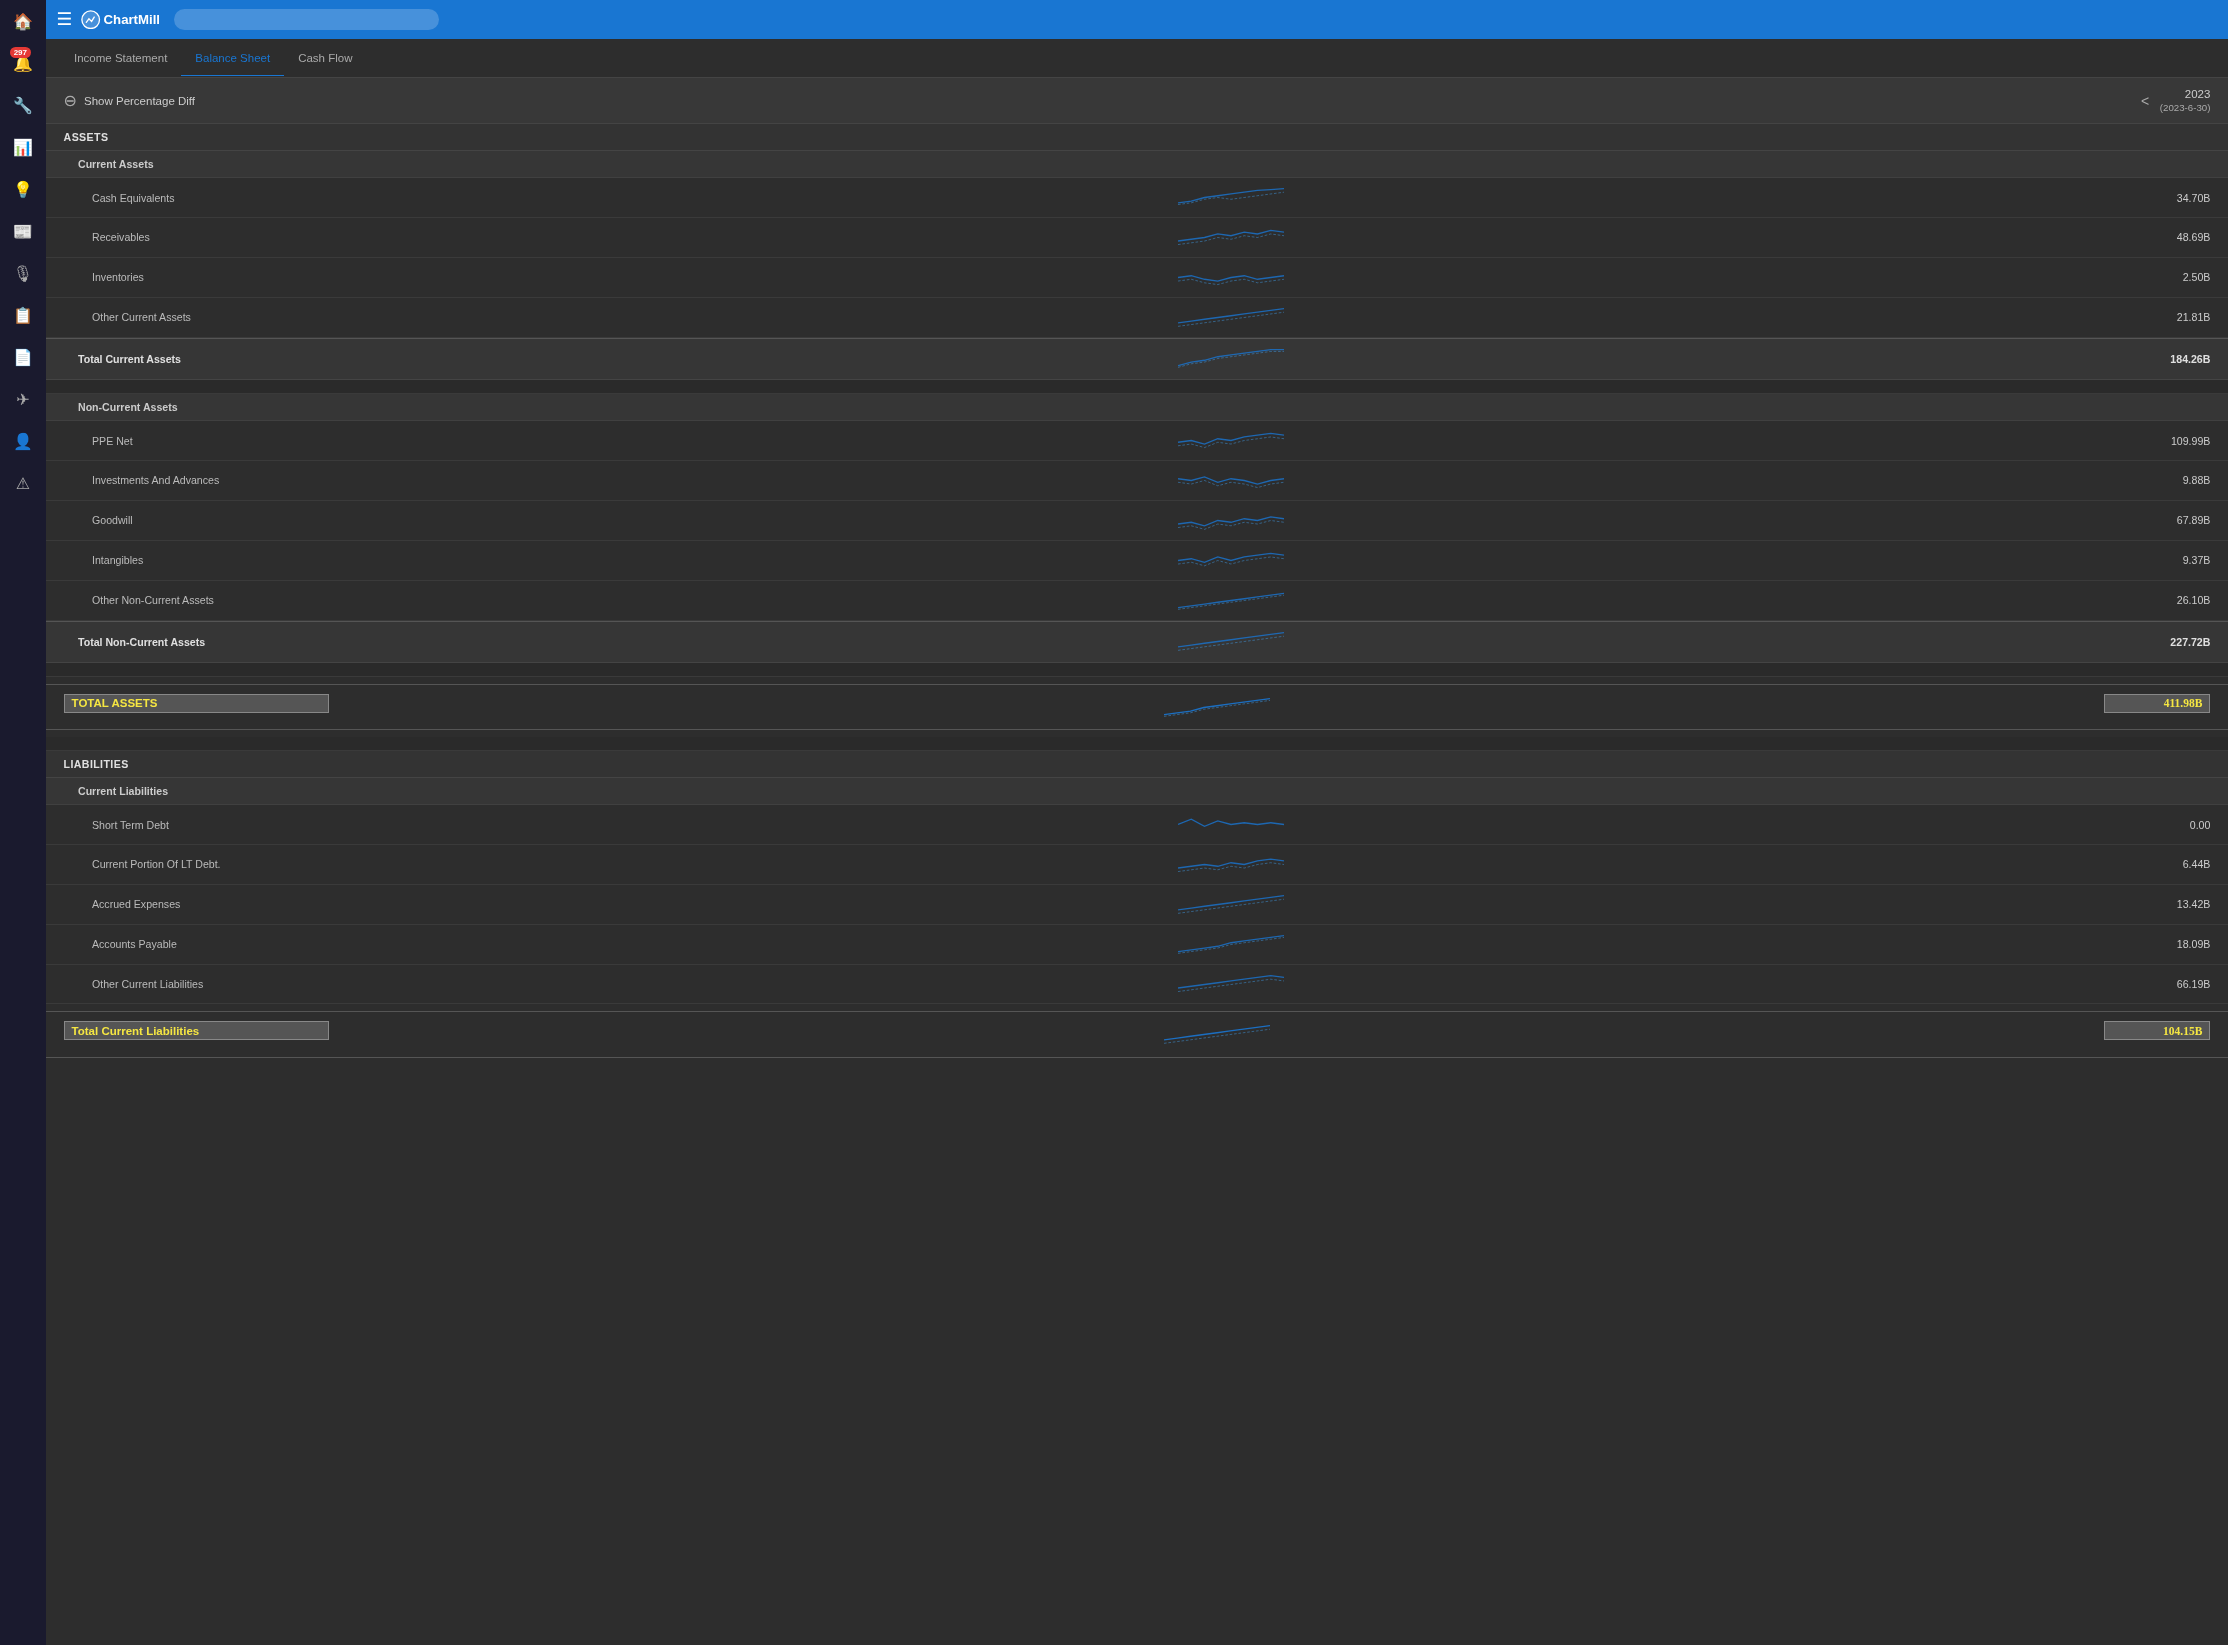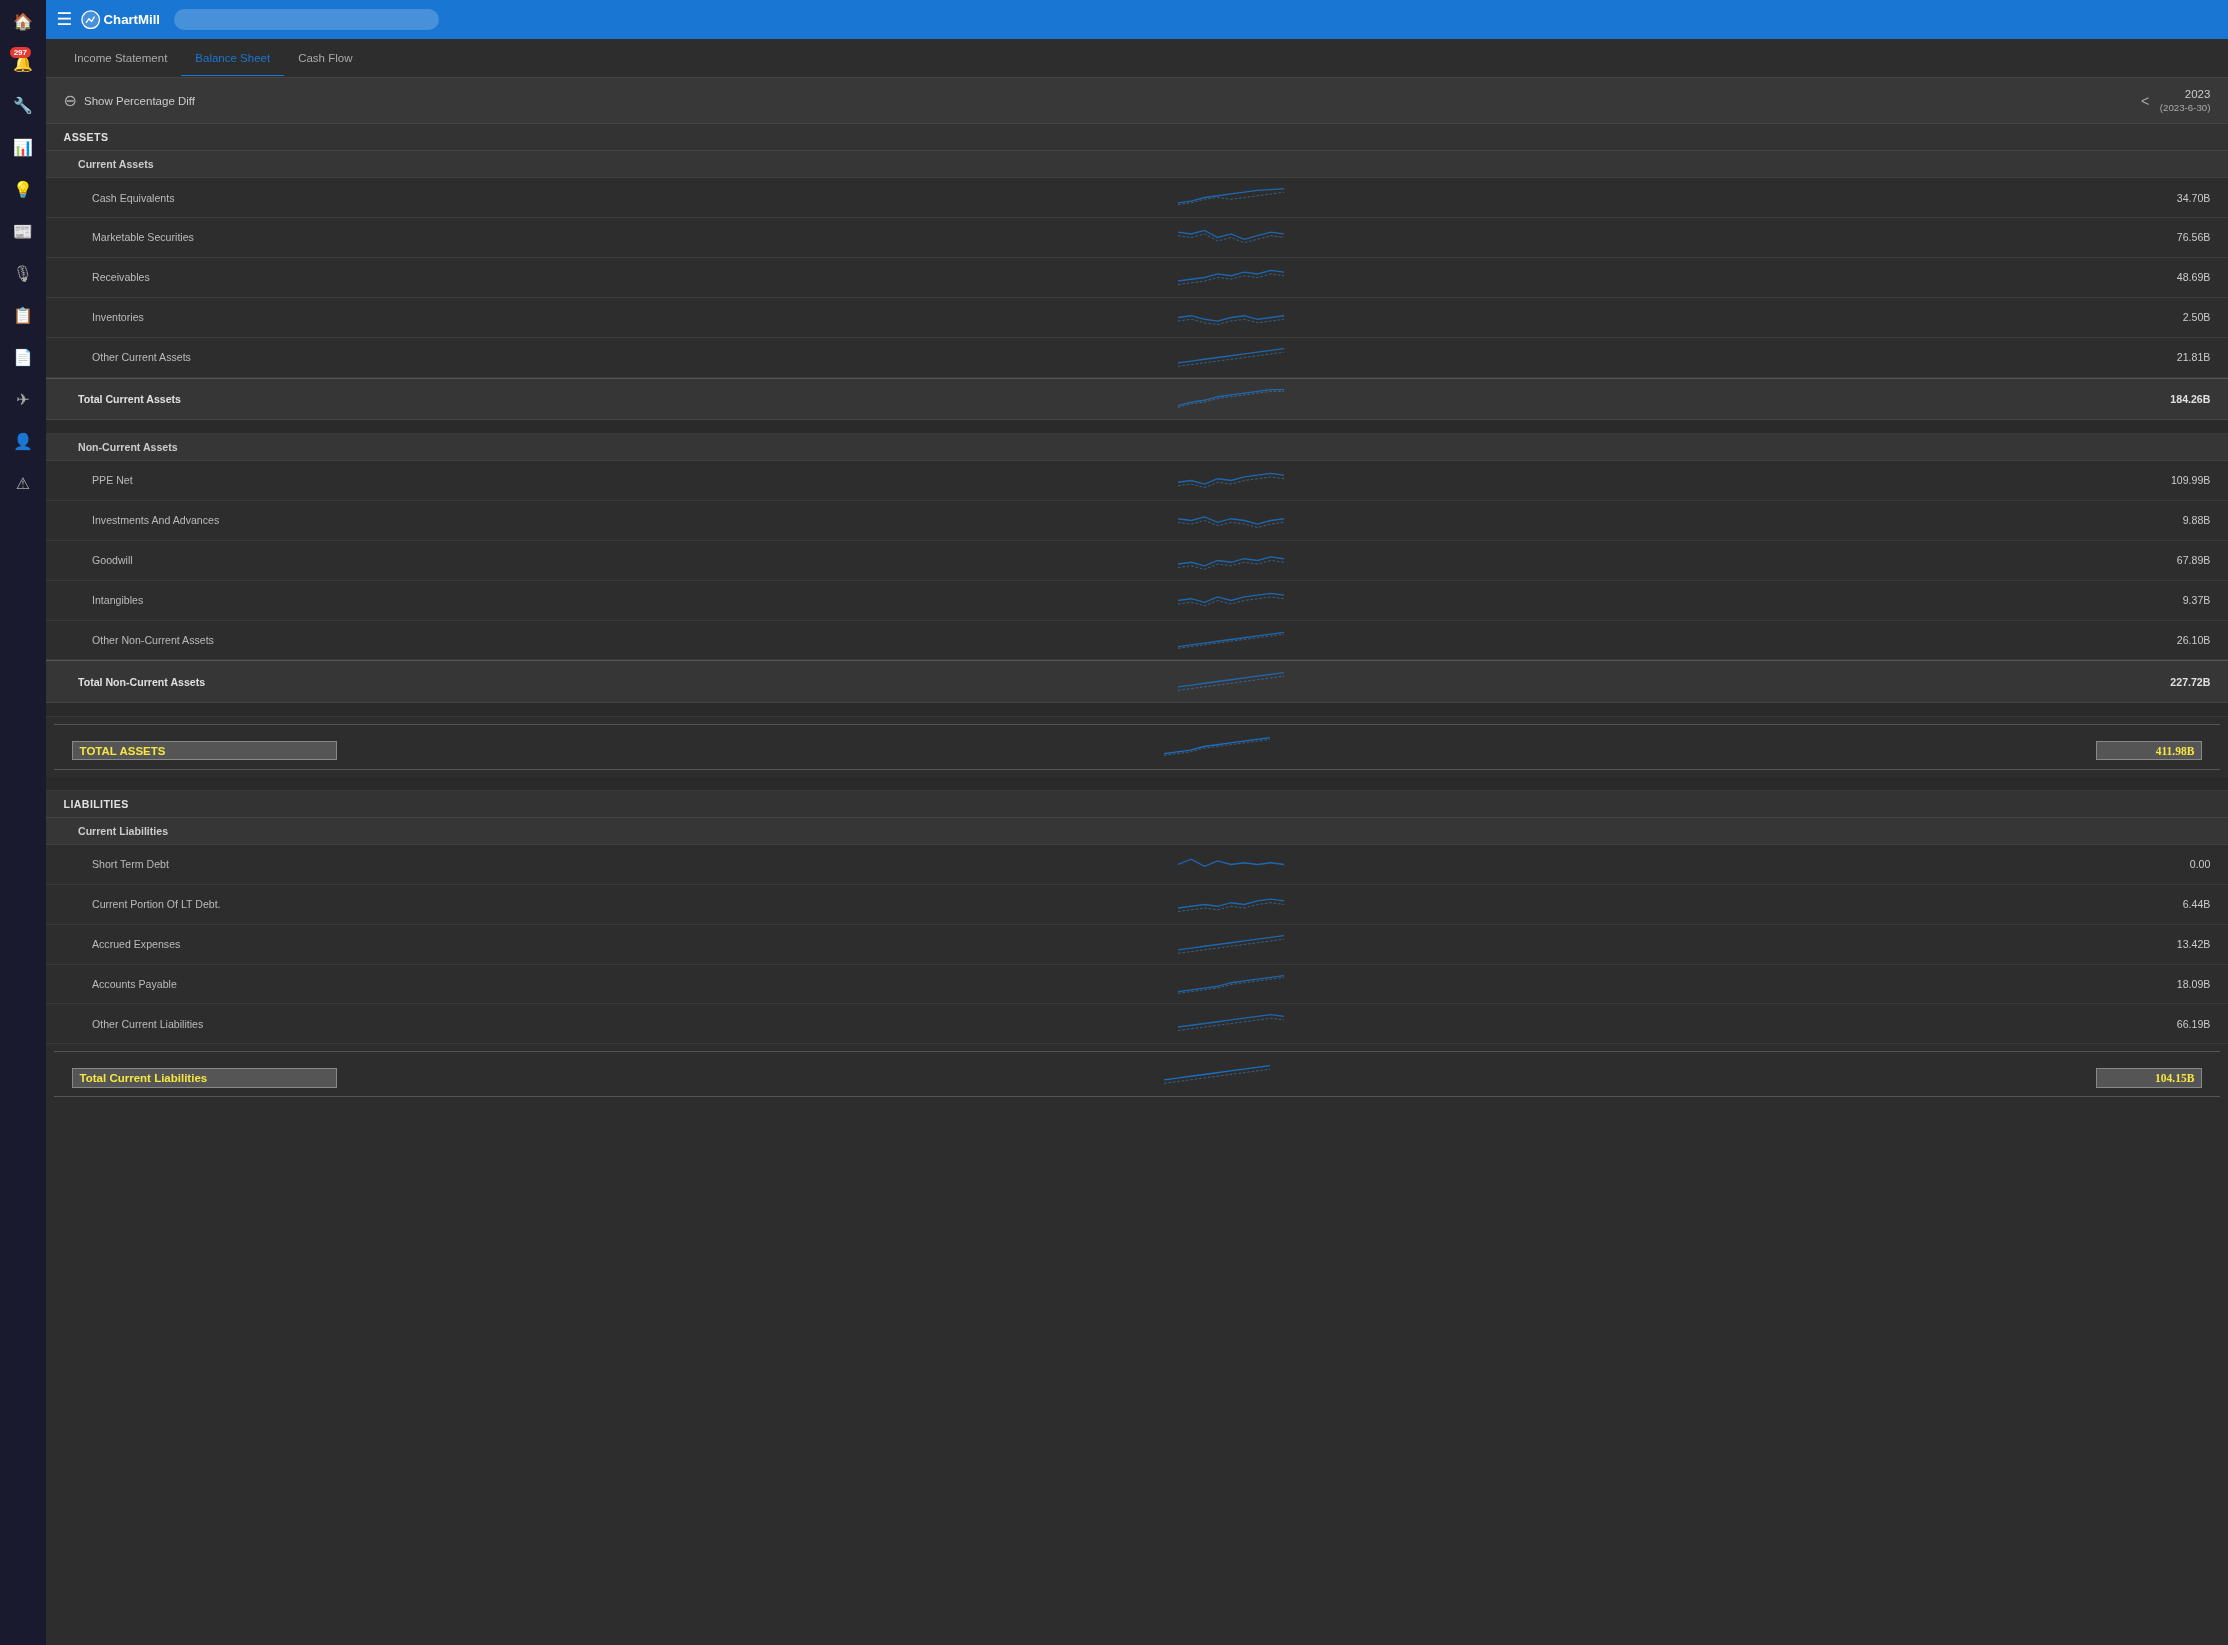--- a/index.html
+++ b/index.html
@@ -358,16 +358,6 @@
         <span class="row-value">34.70B</span>
       </div>
 
-      <div class="data-row">
-        <span class="row-label">Marketable Securities</span>
-        <div class="row-chart">
-          <svg class="sparkline" viewBox="0 0 120 28">
-            <polyline points="0,8 15,10 30,6 45,14 60,10 75,16 90,12 105,8 120,10" fill="none" stroke="#1976d2" stroke-width="1.5" opacity="0.8"></polyline>
-            <polyline points="0,12 15,14 30,10 45,18 60,14 75,20 90,16 105,12 120,14" fill="none" stroke="#42a5f5" stroke-width="1" opacity="0.5" stroke-dasharray="3,2"></polyline>
-          </svg>
-        </div>
-        <span class="row-value">76.56B</span>
-      </div>
 
       <div class="data-row">
         <span class="row-label">Receivables</span>

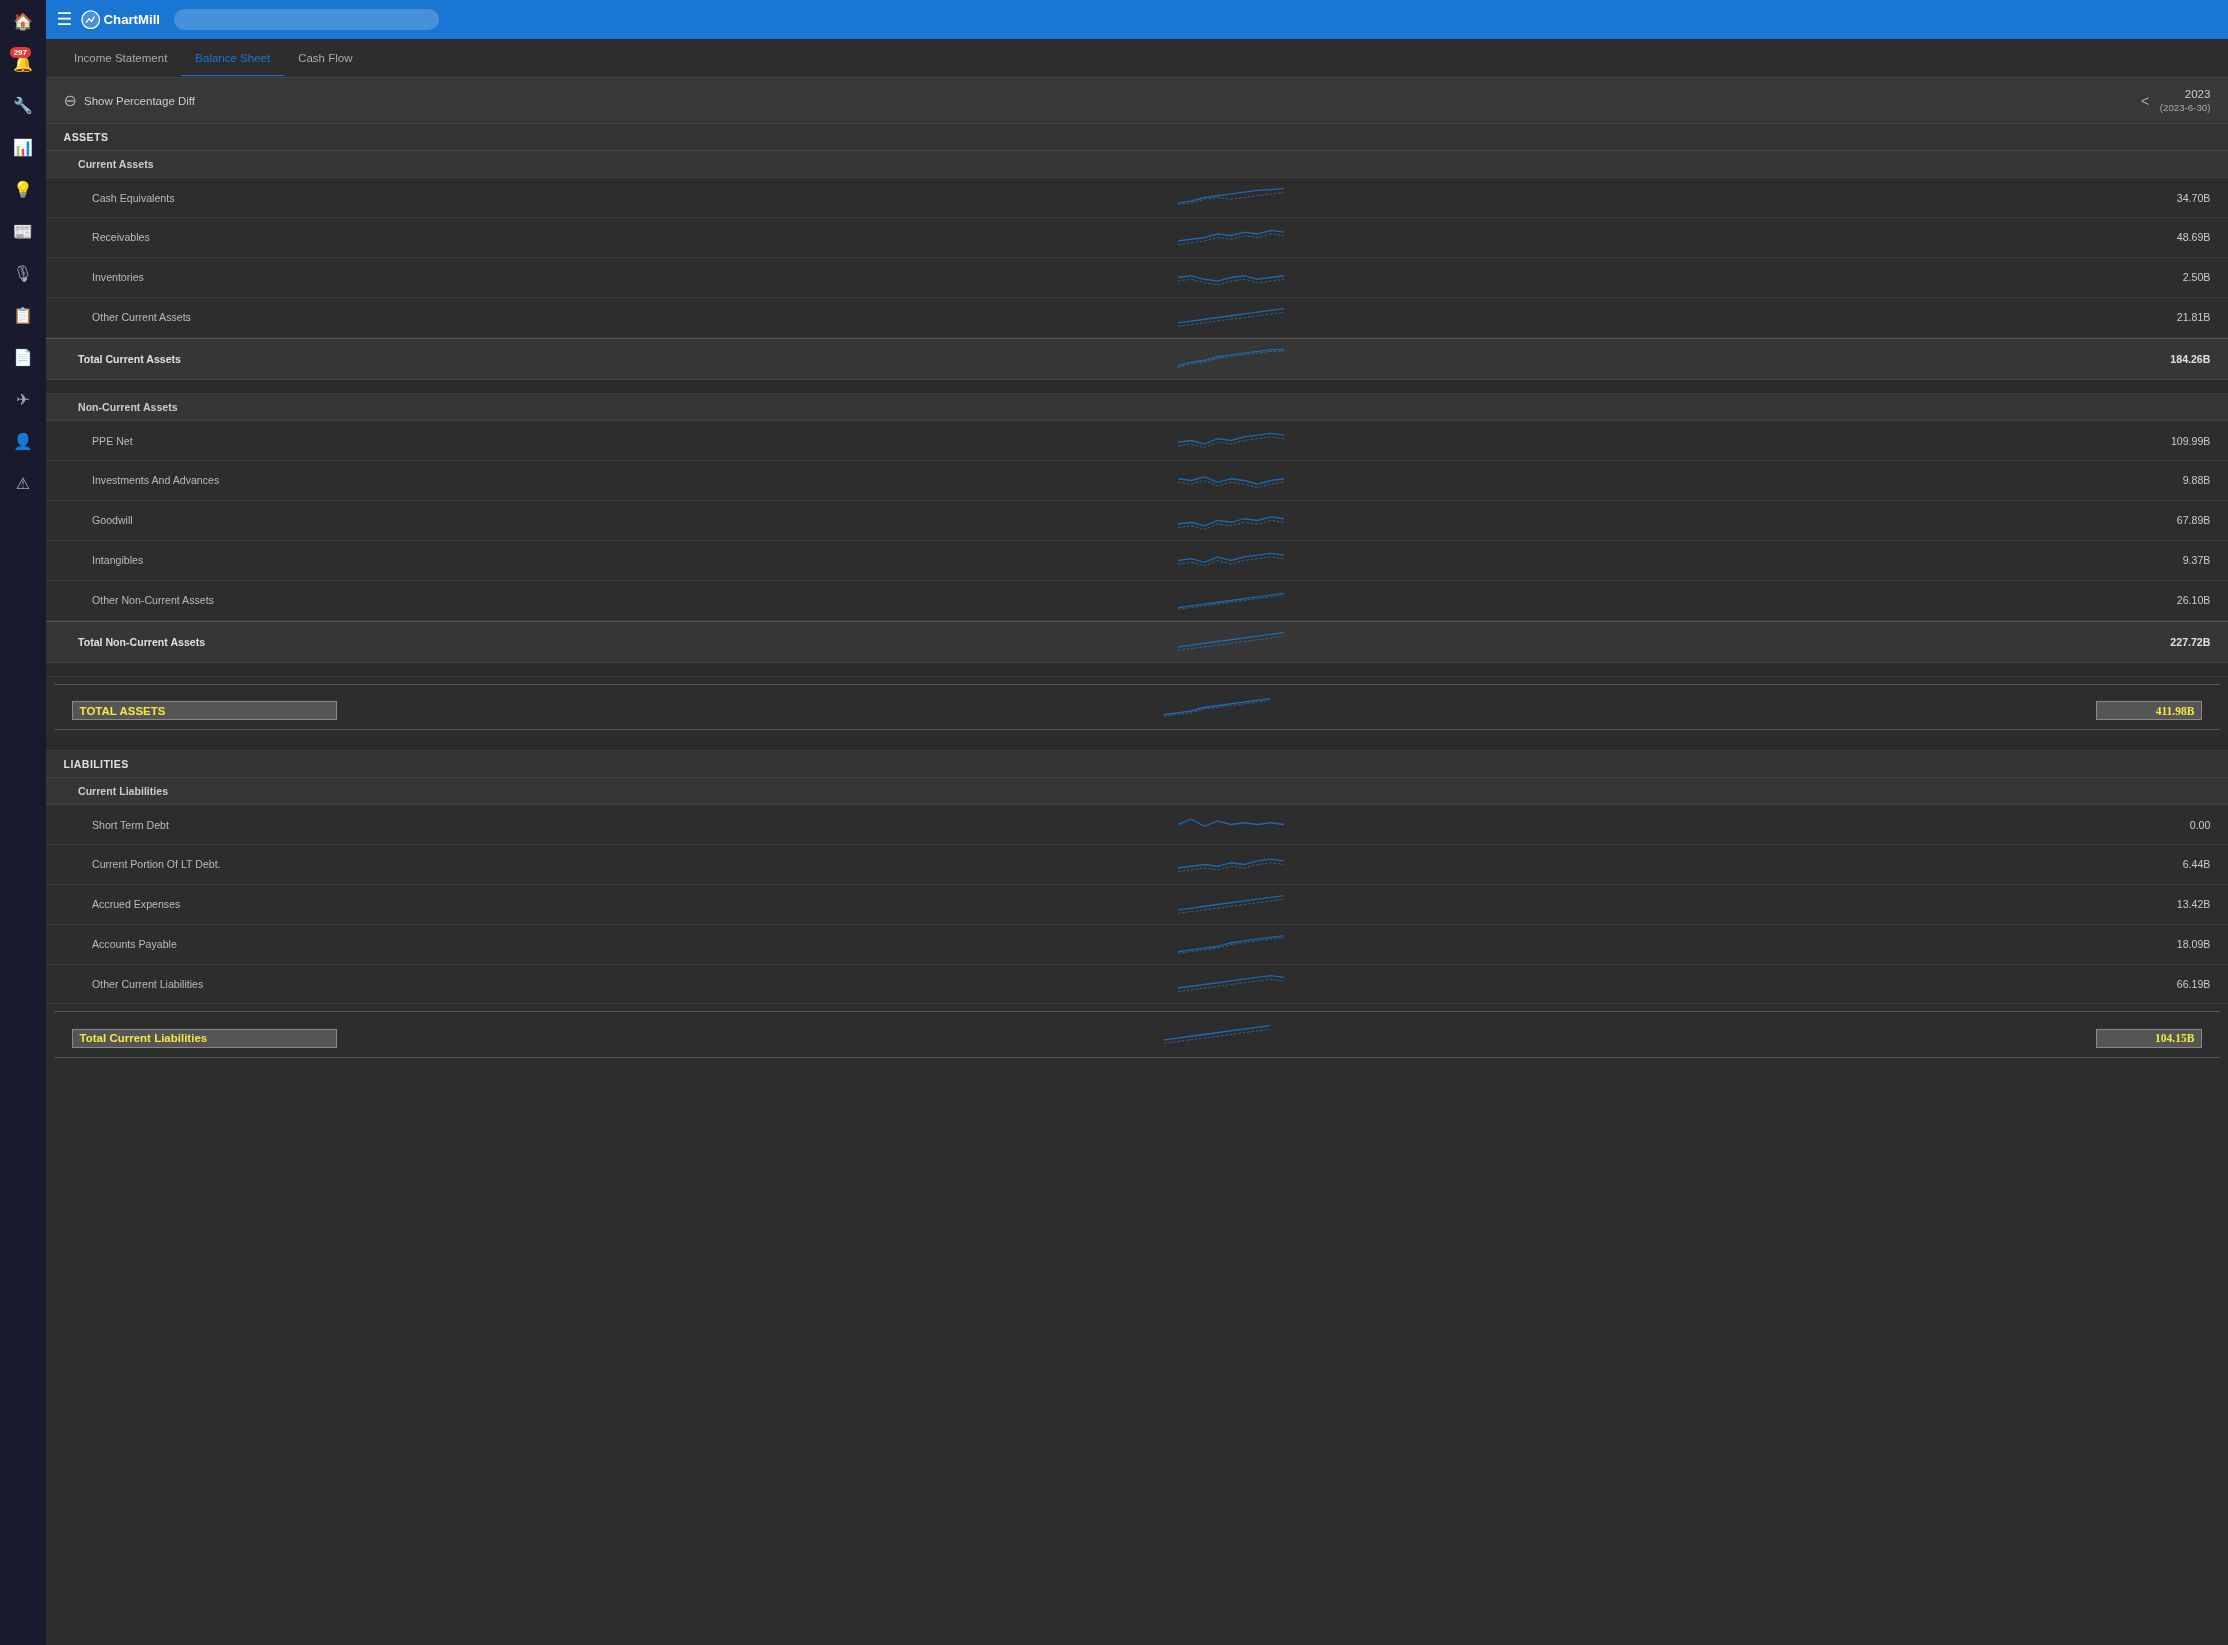--- a/index.html
+++ b/index.html
@@ -243,12 +243,12 @@
     
     .total-row {
       display: flex;
-      align-items: flex-end;
+      align-items: flex-start;
       padding: 8.8px 17.6px;
       border-top: 1.8px solid #555;
       border-bottom: 1.8px solid #555;
       background: #2d2d2d;
-      margin: 7px 8px;
+      margin: 7px 0;
     }
     .total-label {
       flex: 0 0 265px;

